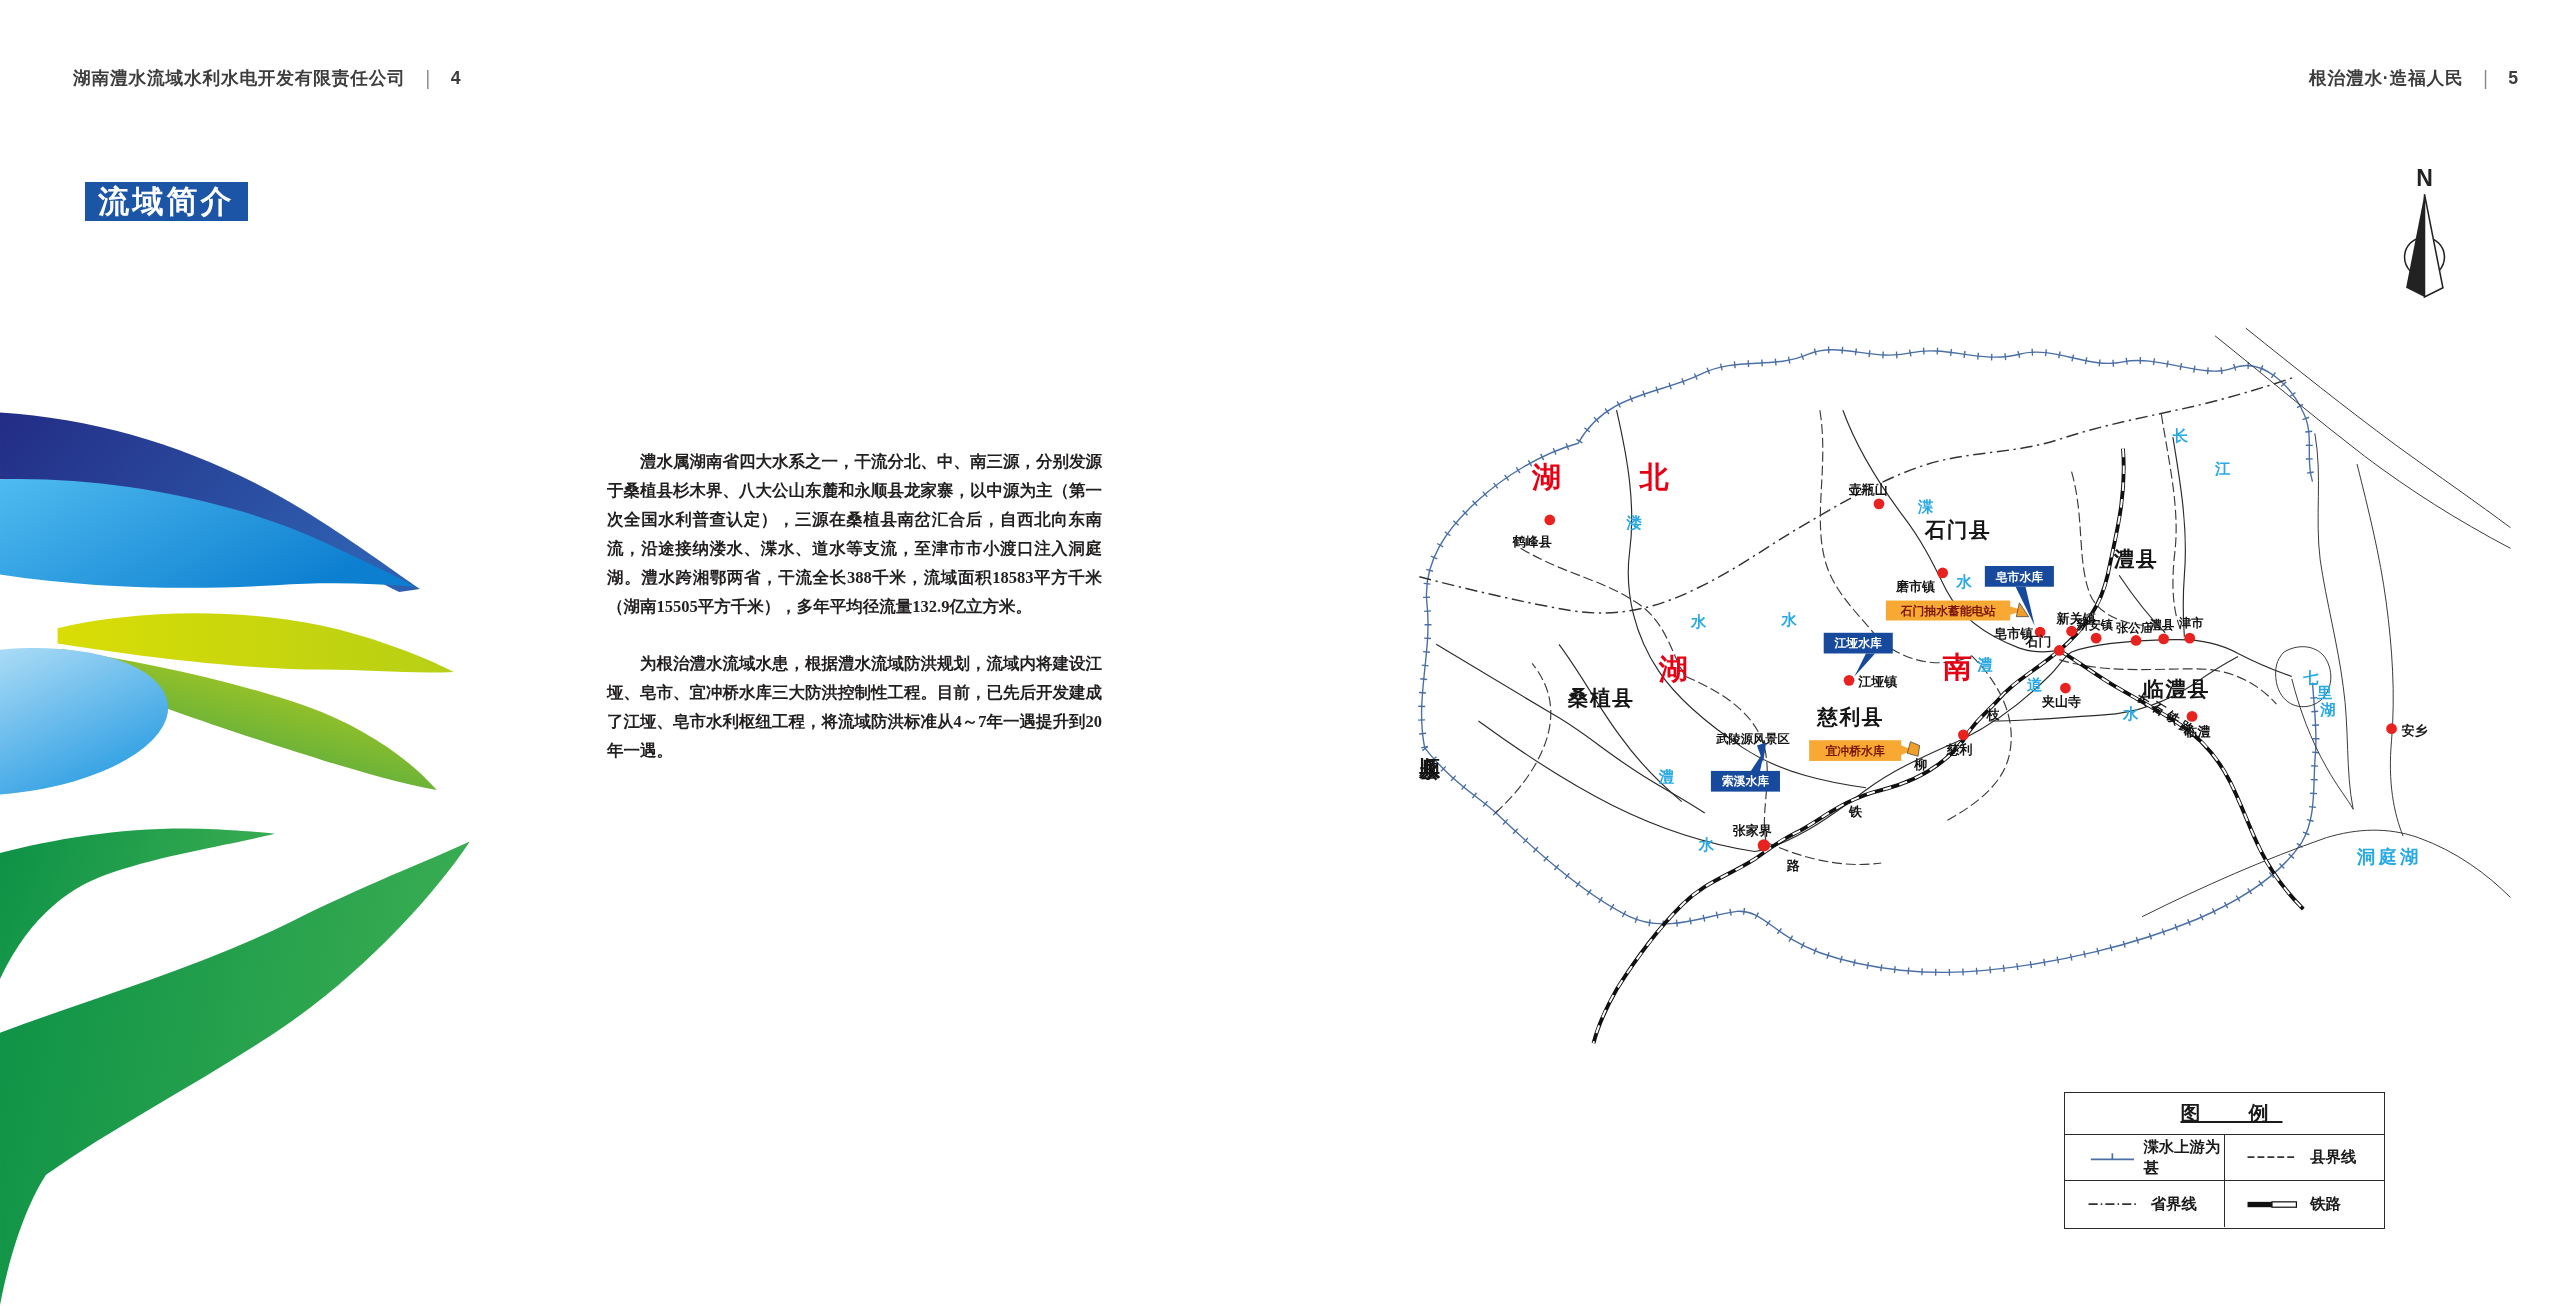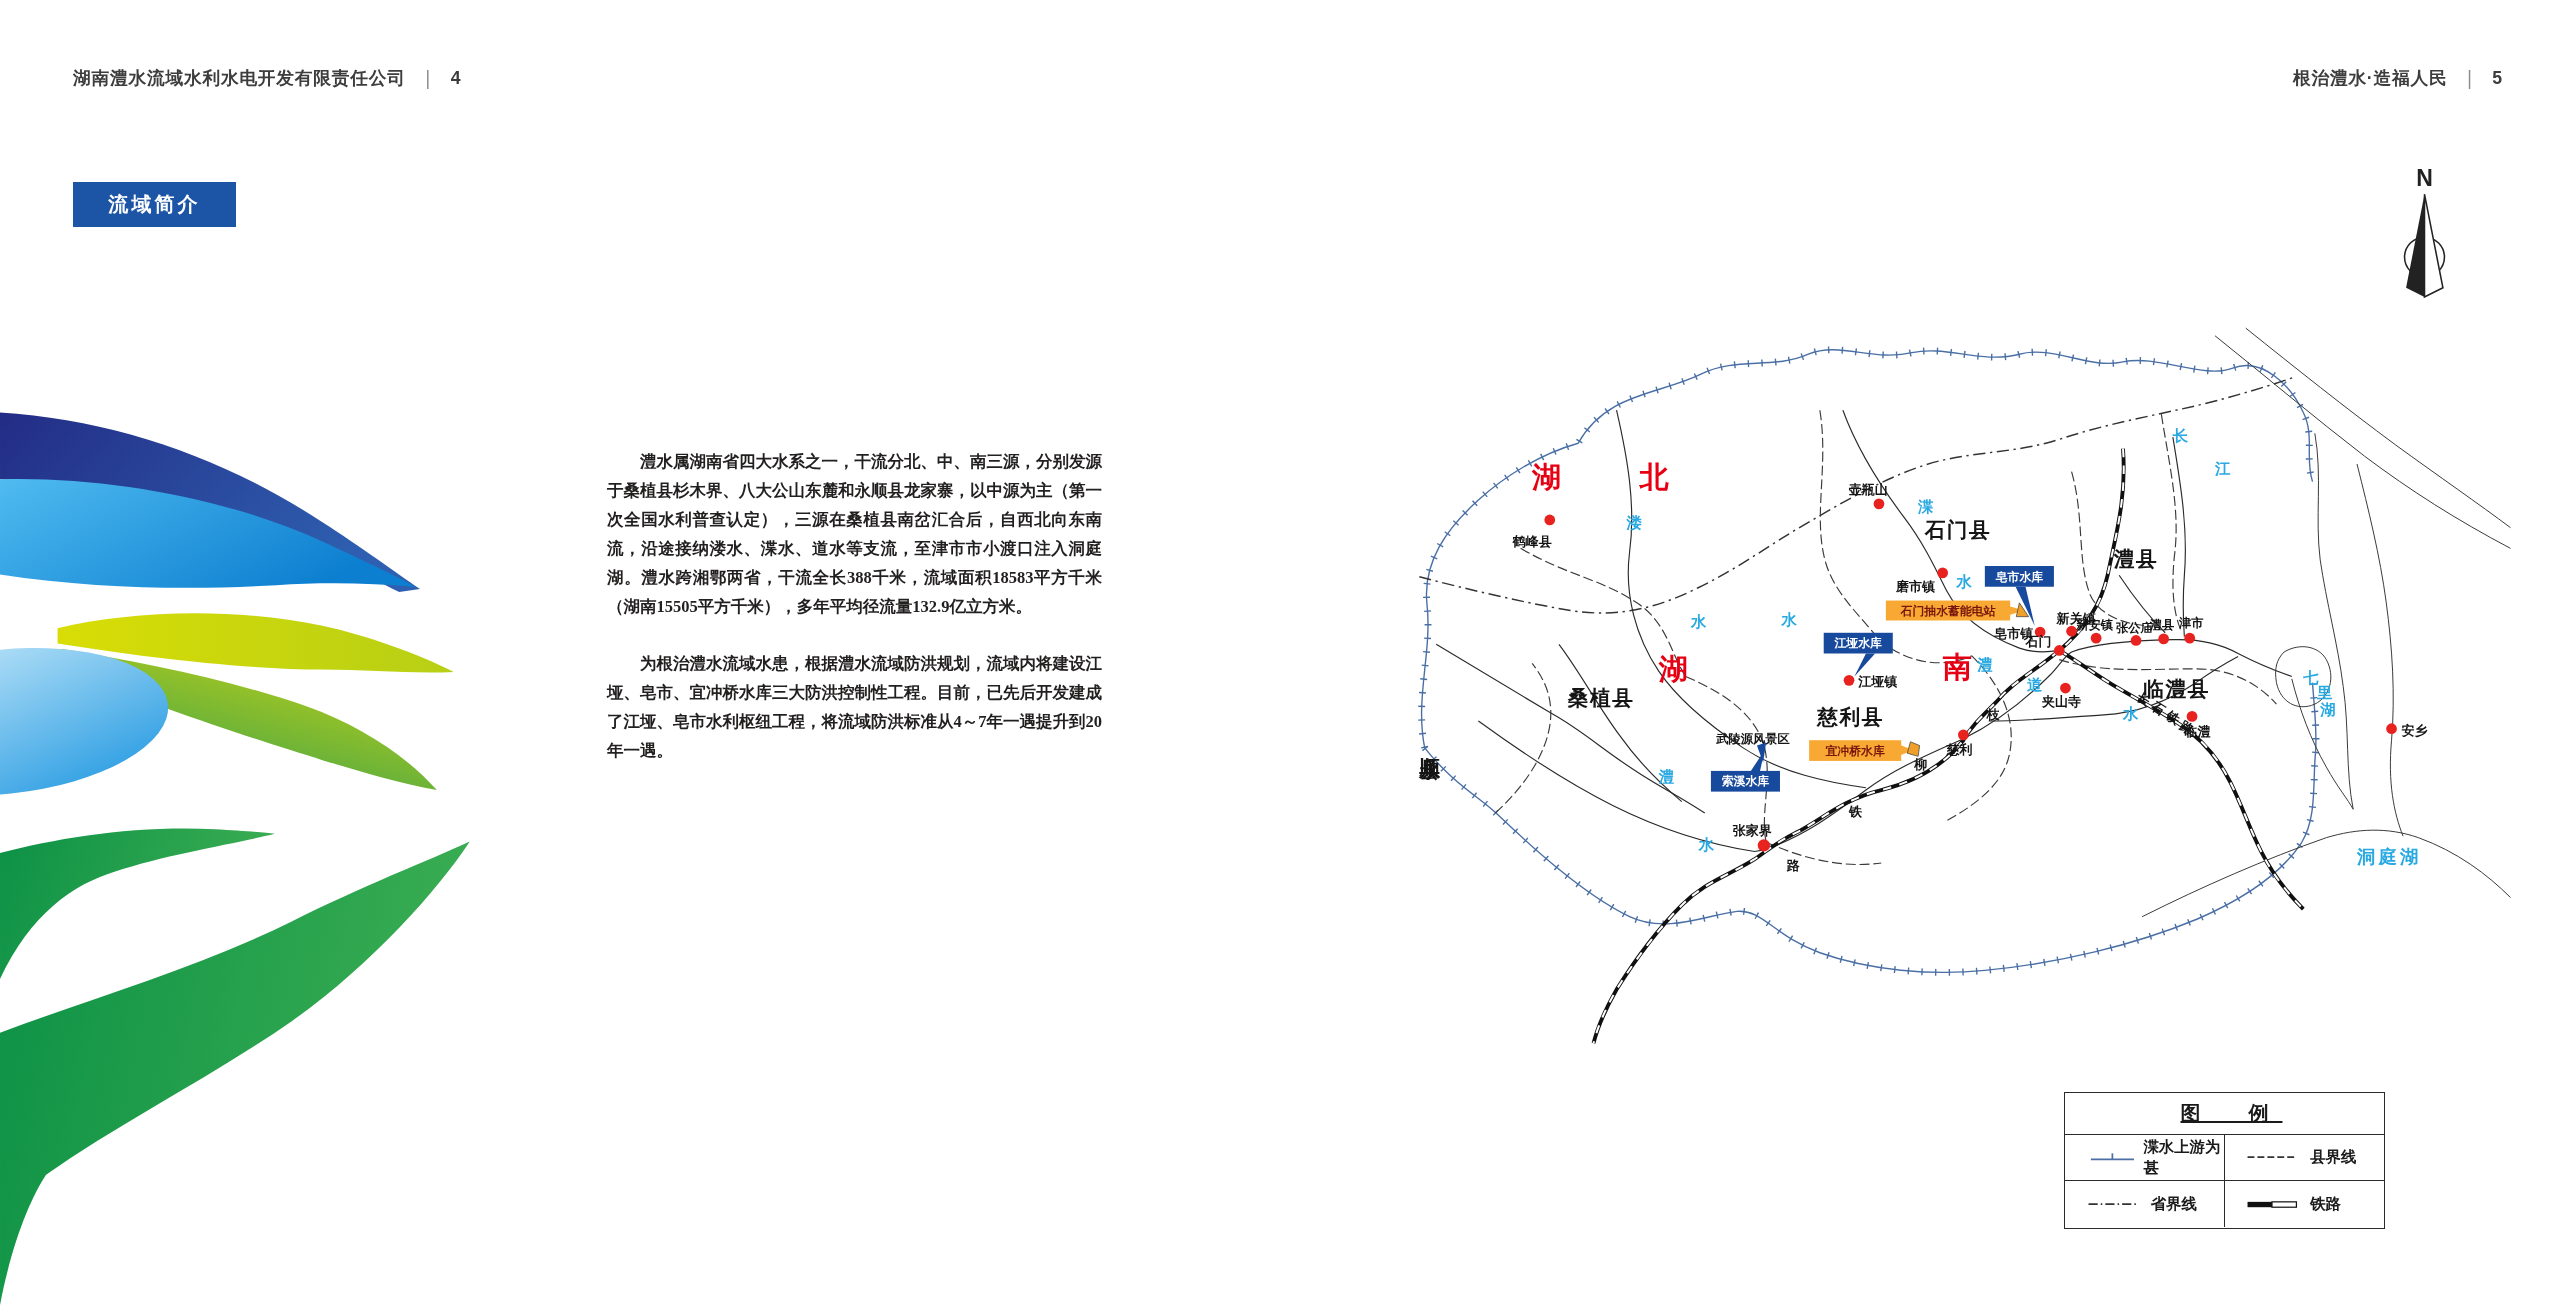--- a/index.html
+++ b/index.html
@@ -9,7 +9,7 @@
   .hdr{position:absolute;top:66px;font-size:17.7px;font-weight:bold;color:#3d3d3d;letter-spacing:0.8px;white-space:nowrap;}
   .hdr .sep{display:inline-block;margin:0 14px;color:#8a8a8a;font-weight:normal;transform:scaleY(1.1);}
   .hdr-left{left:73px;}
-  .hdr-right{right:73px;}
+  .hdr-right{right:57px;}
   
   .section-title{position:absolute;left:73px;top:182px;width:163px;height:45px;background:#1c55a5;
     color:#fff;font-size:20px;font-weight:bold;letter-spacing:3.1px;display:flex;align-items:center;justify-content:center;}

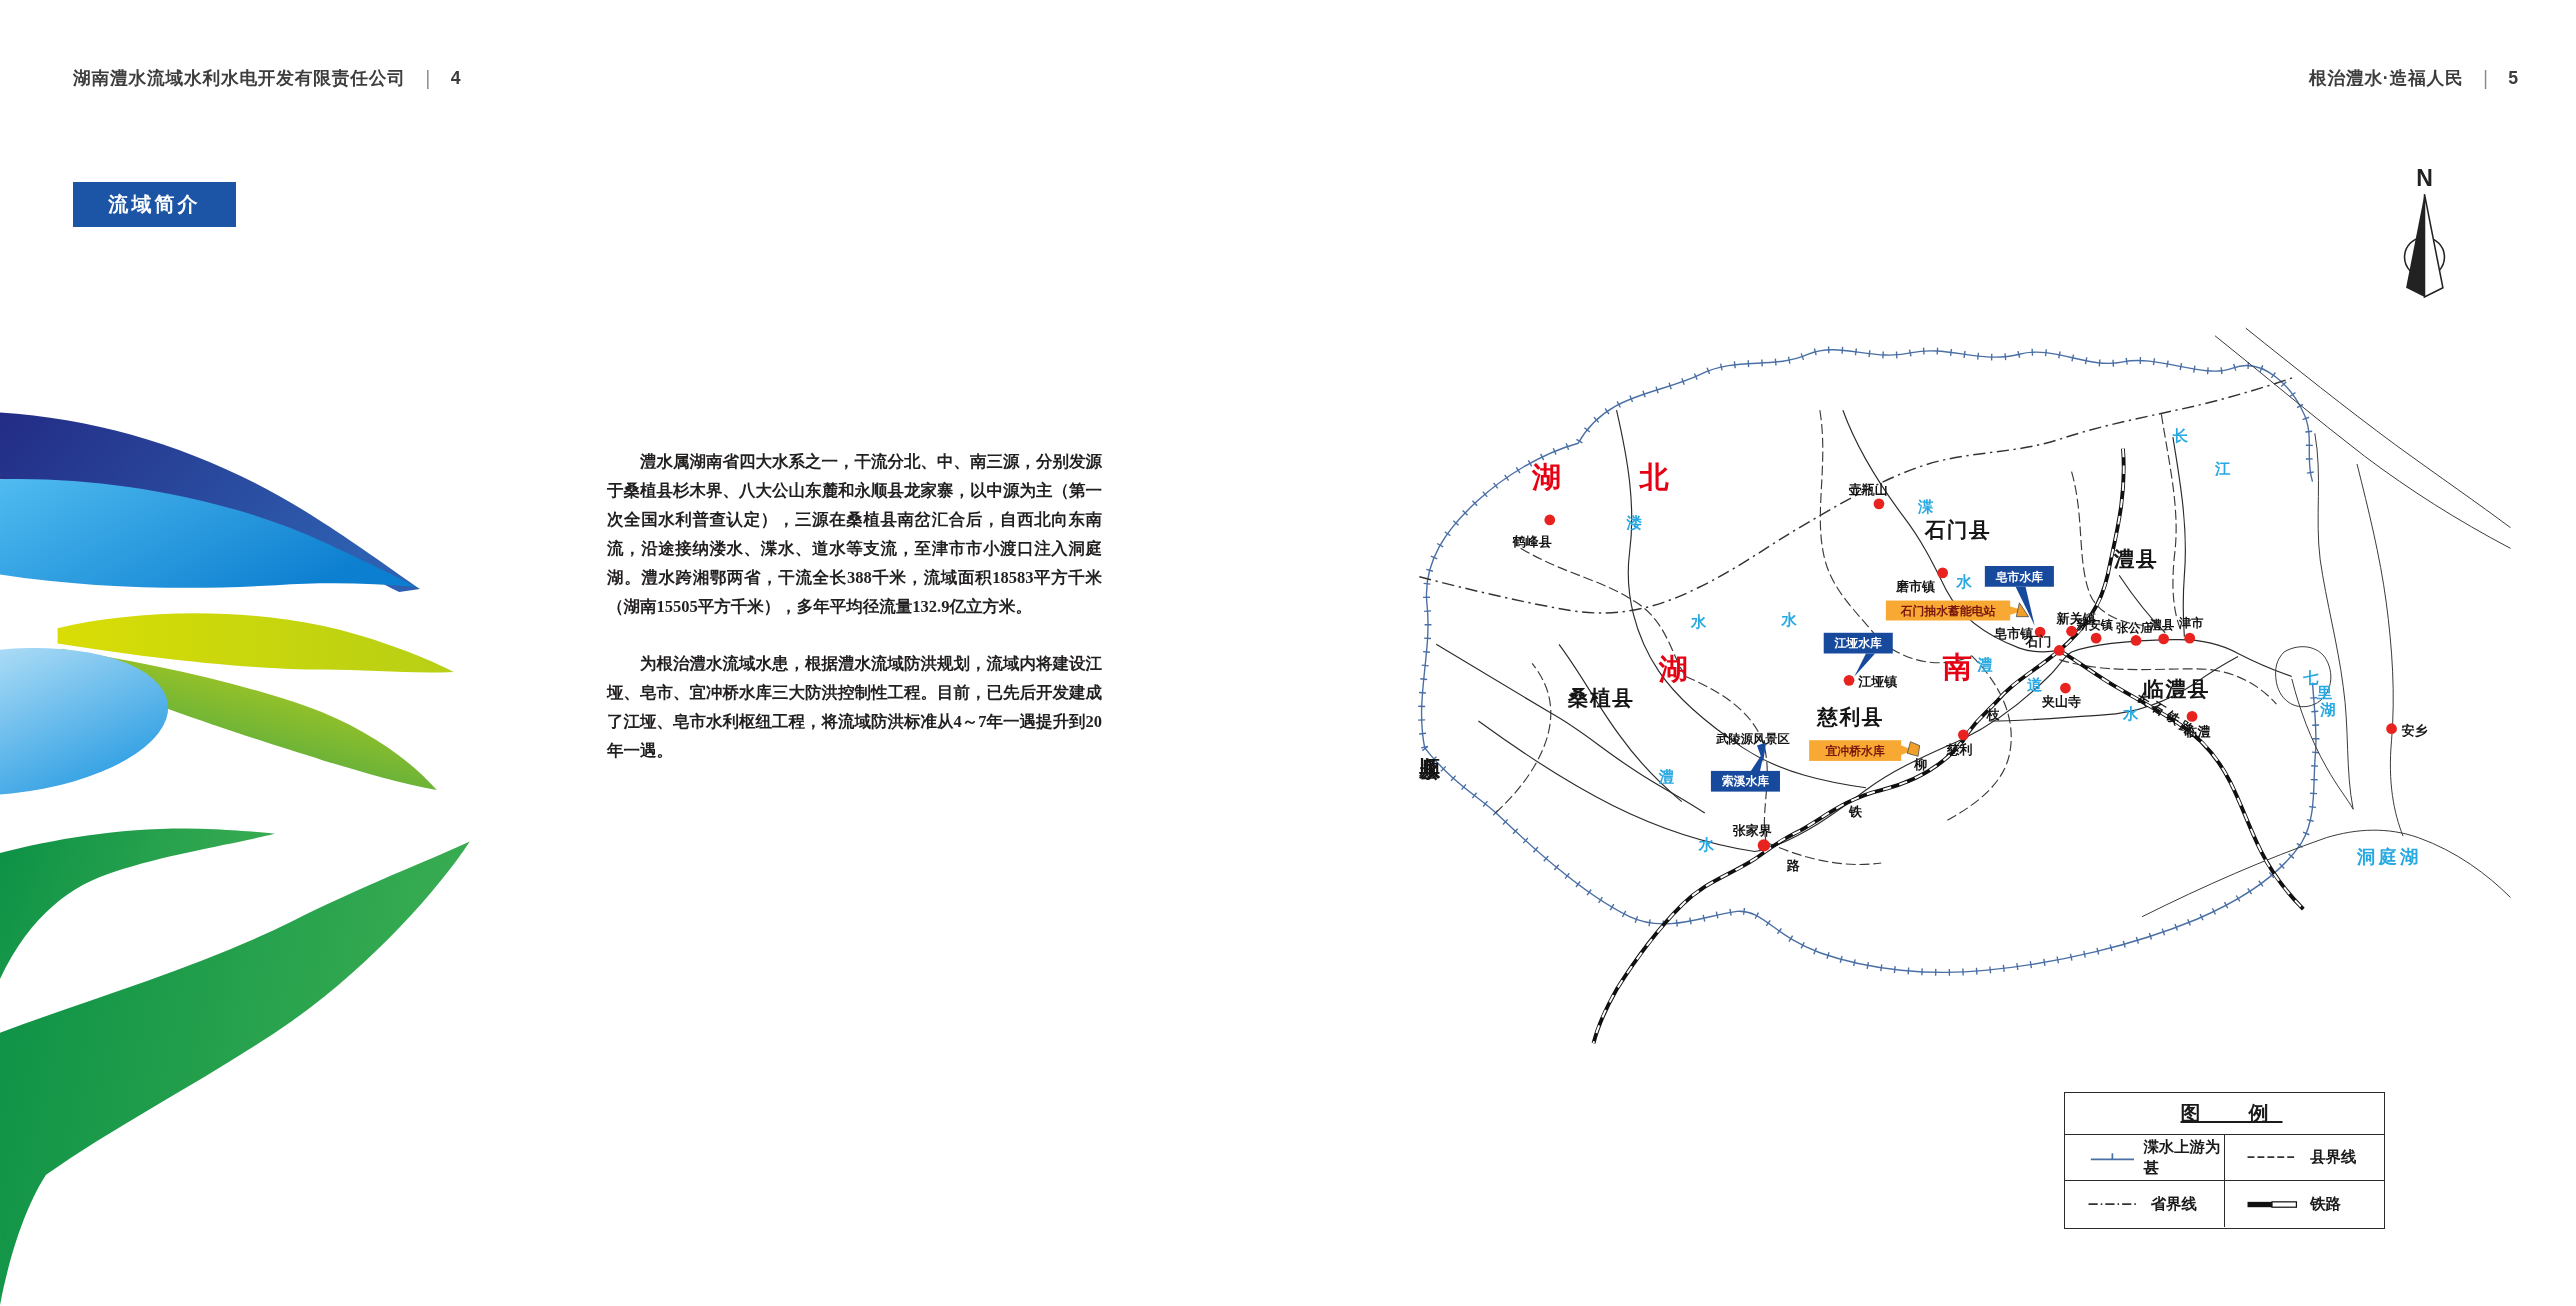--- a/index.html
+++ b/index.html
@@ -11,8 +11,8 @@
   .hdr-left{left:73px;}
   .hdr-right{right:57px;}
   
-  .section-title{position:absolute;left:73px;top:182px;width:163px;height:45px;background:#1c55a5;
-    color:#fff;font-size:20px;font-weight:bold;letter-spacing:3.1px;display:flex;align-items:center;justify-content:center;}
+  .section-title{position:absolute;left:85px;top:182px;width:163px;height:39px;background:#1c55a5;
+    color:#fff;font-size:31px;font-weight:bold;letter-spacing:3.1px;display:flex;align-items:center;justify-content:center;}
   
   .bodytext{position:absolute;left:607px;top:423px;width:495px;
     font-family:"Liberation Serif","DejaVu Serif",serif;font-weight:bold;color:#221f1f;

